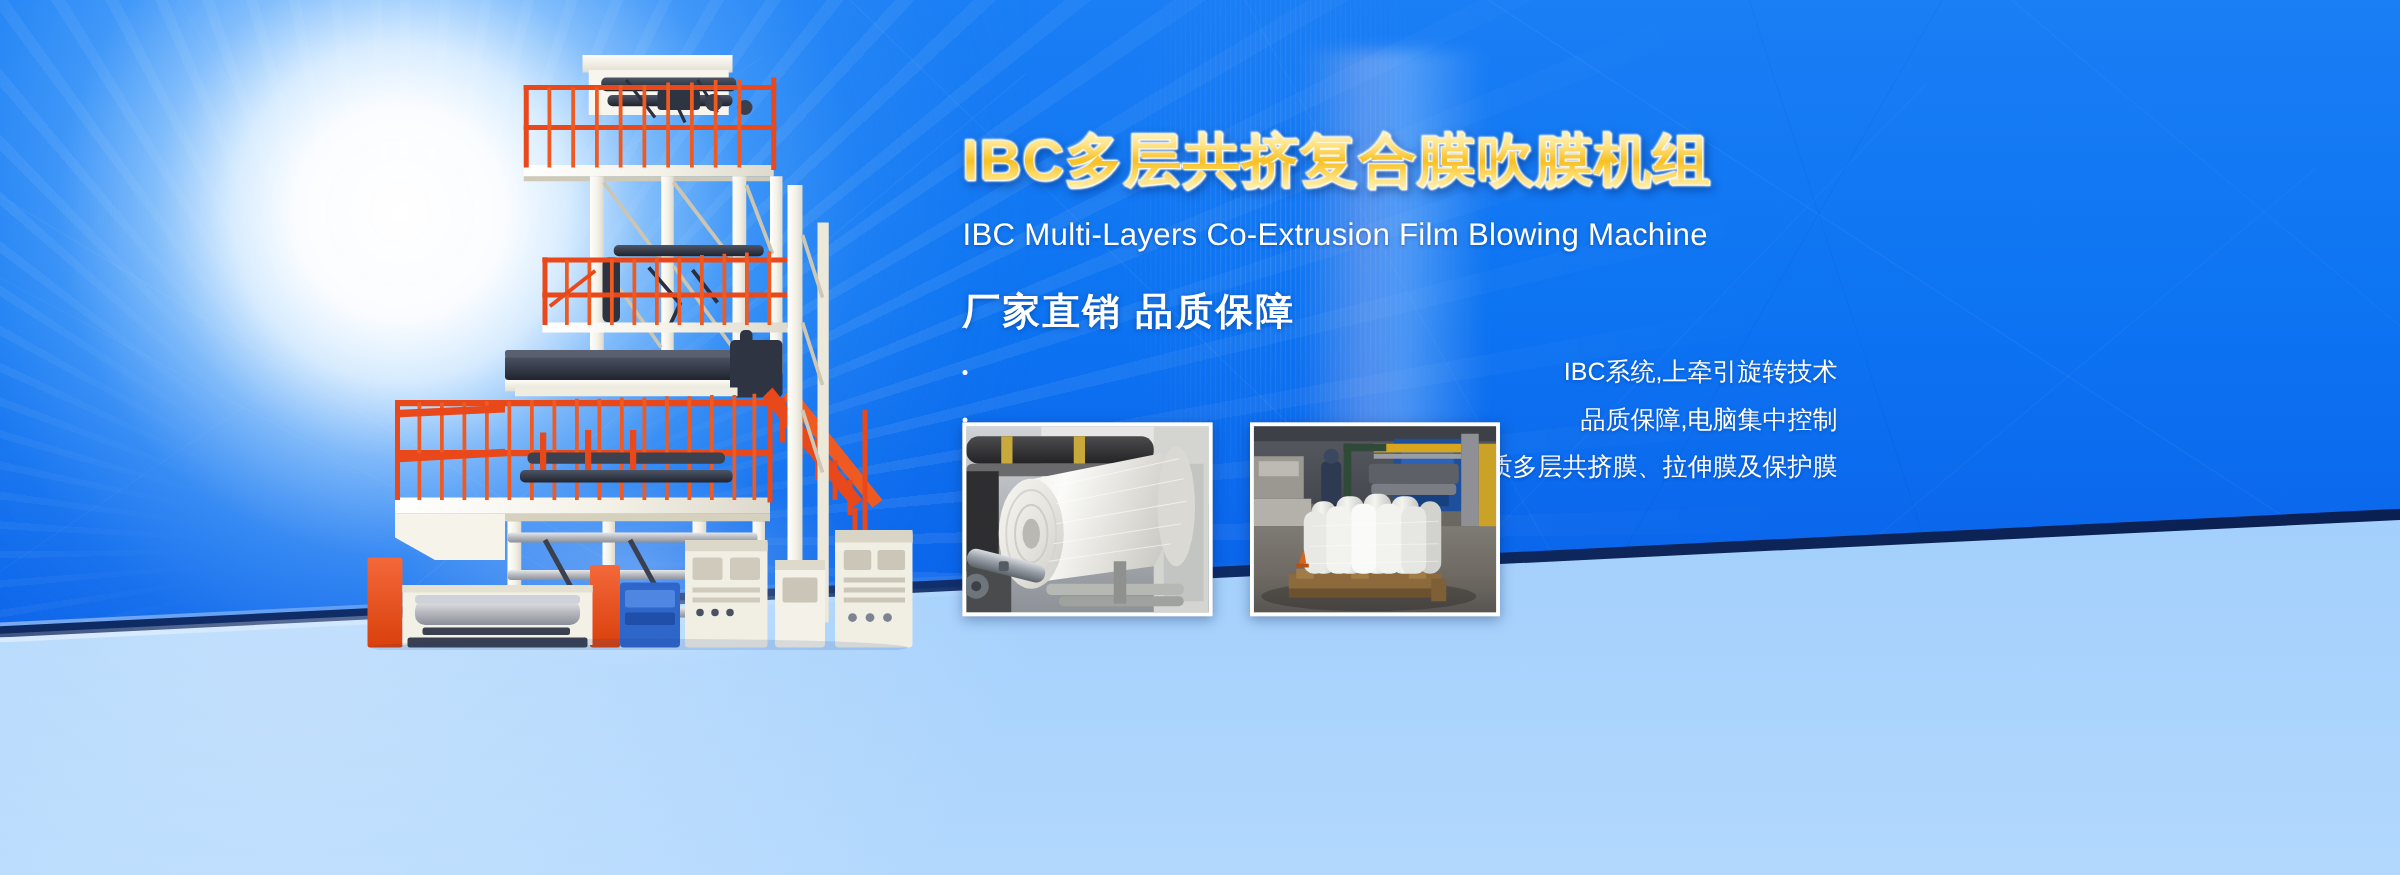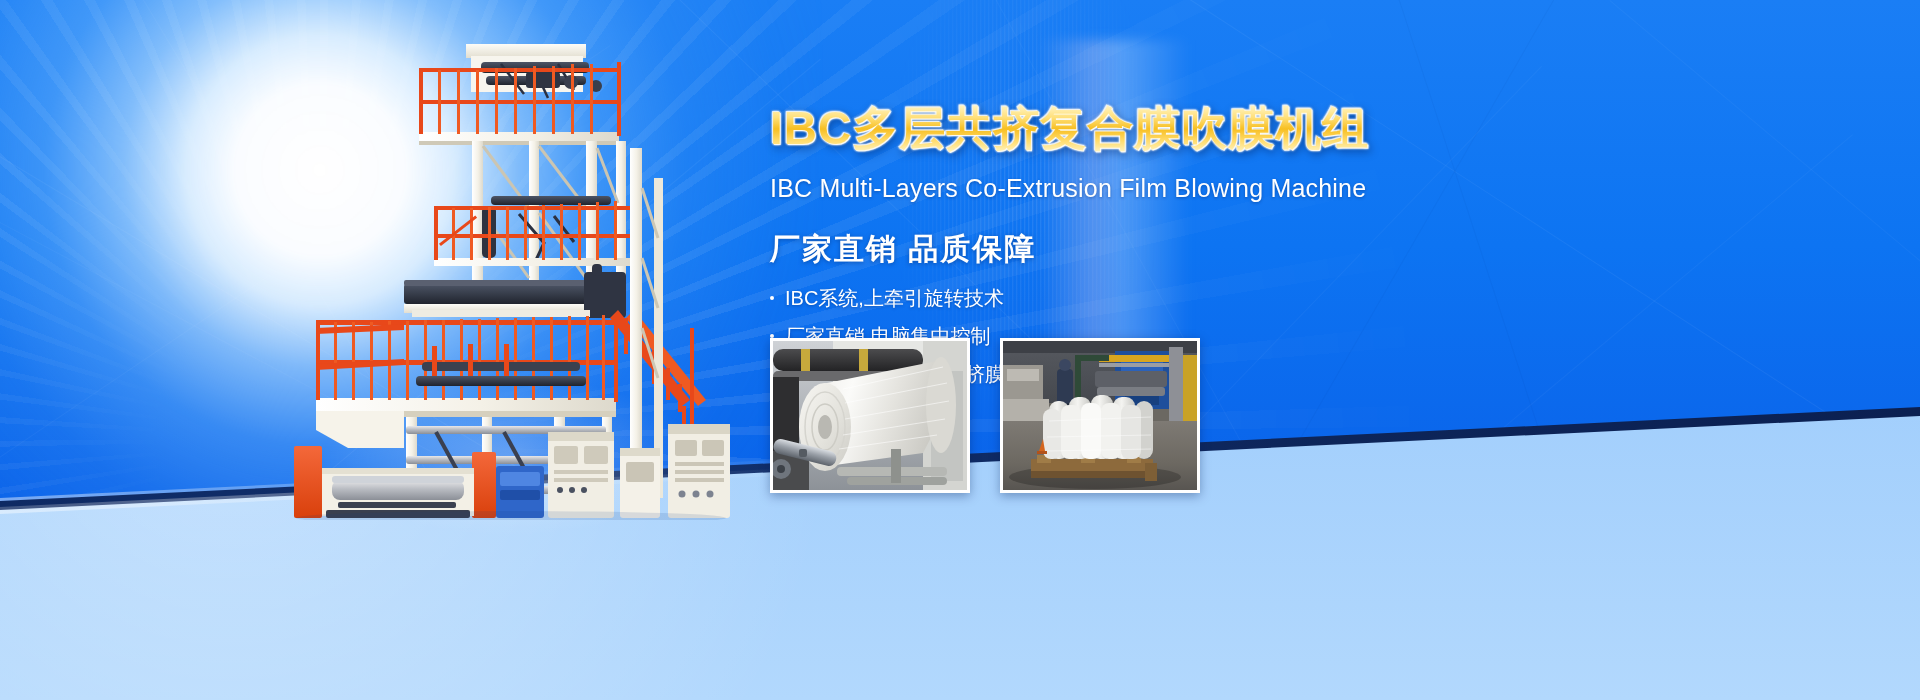--- a/index.html
+++ b/index.html
@@ -126,7 +126,7 @@
   .bullets li{
     font-size:20px;color:#ffffff;line-height:1.0;margin-bottom:18px;
     text-shadow:0 1px 3px rgba(0,40,110,.45);
-    display:flex;align-items:center;white-space:nowrap;
+    display:flex;align-items:center;white-space:nowrap;justify-content:space-between;
   }
   .bullets li .dot{
     display:inline-block;width:4px;height:4px;border-radius:50%;

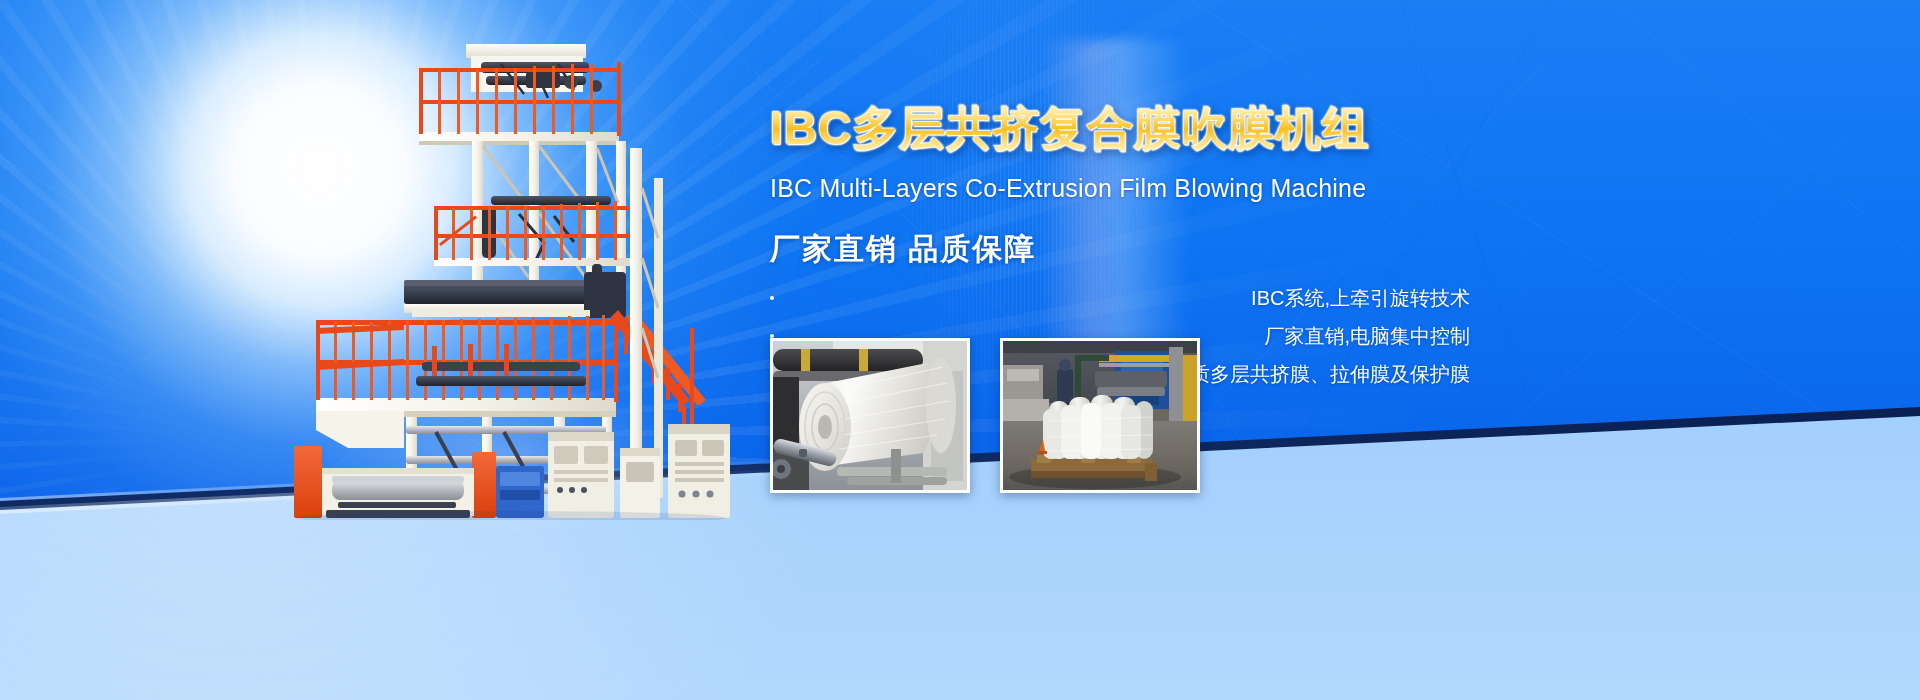--- a/index.html
+++ b/index.html
@@ -436,7 +436,7 @@
         </li>
       <li>
           <span class="dot"></span>
-          <span>厂家直销,电脑集中控制</span>
+          <span>品质保障,电脑集中控制</span>
         </li>
       <li>
           <span class="dot"></span>

